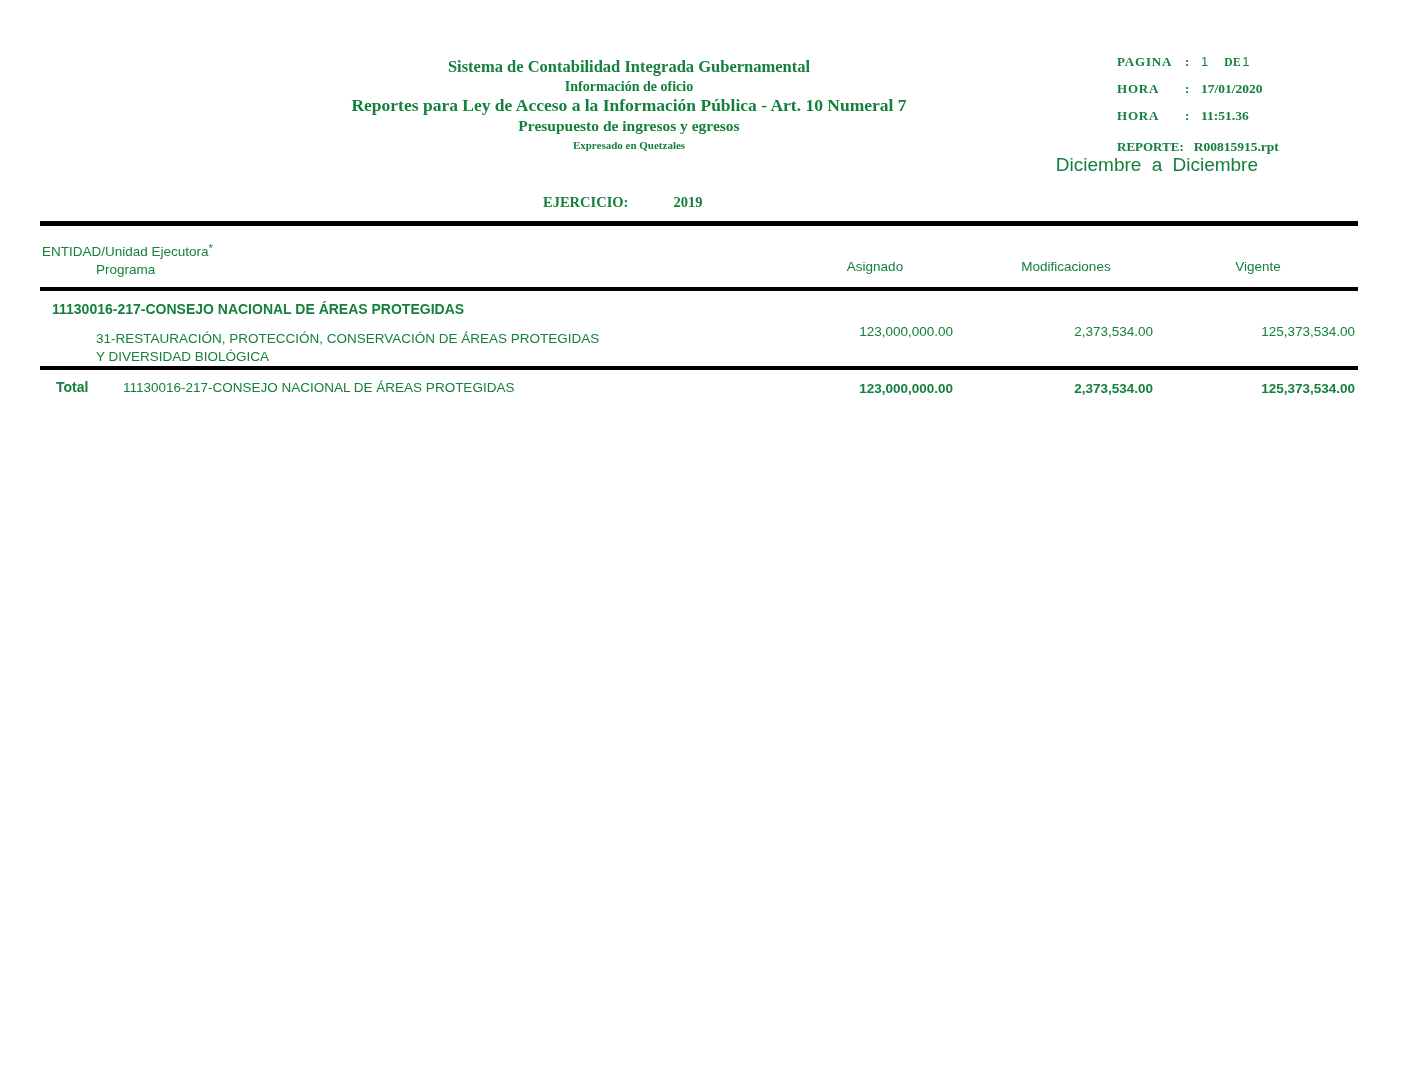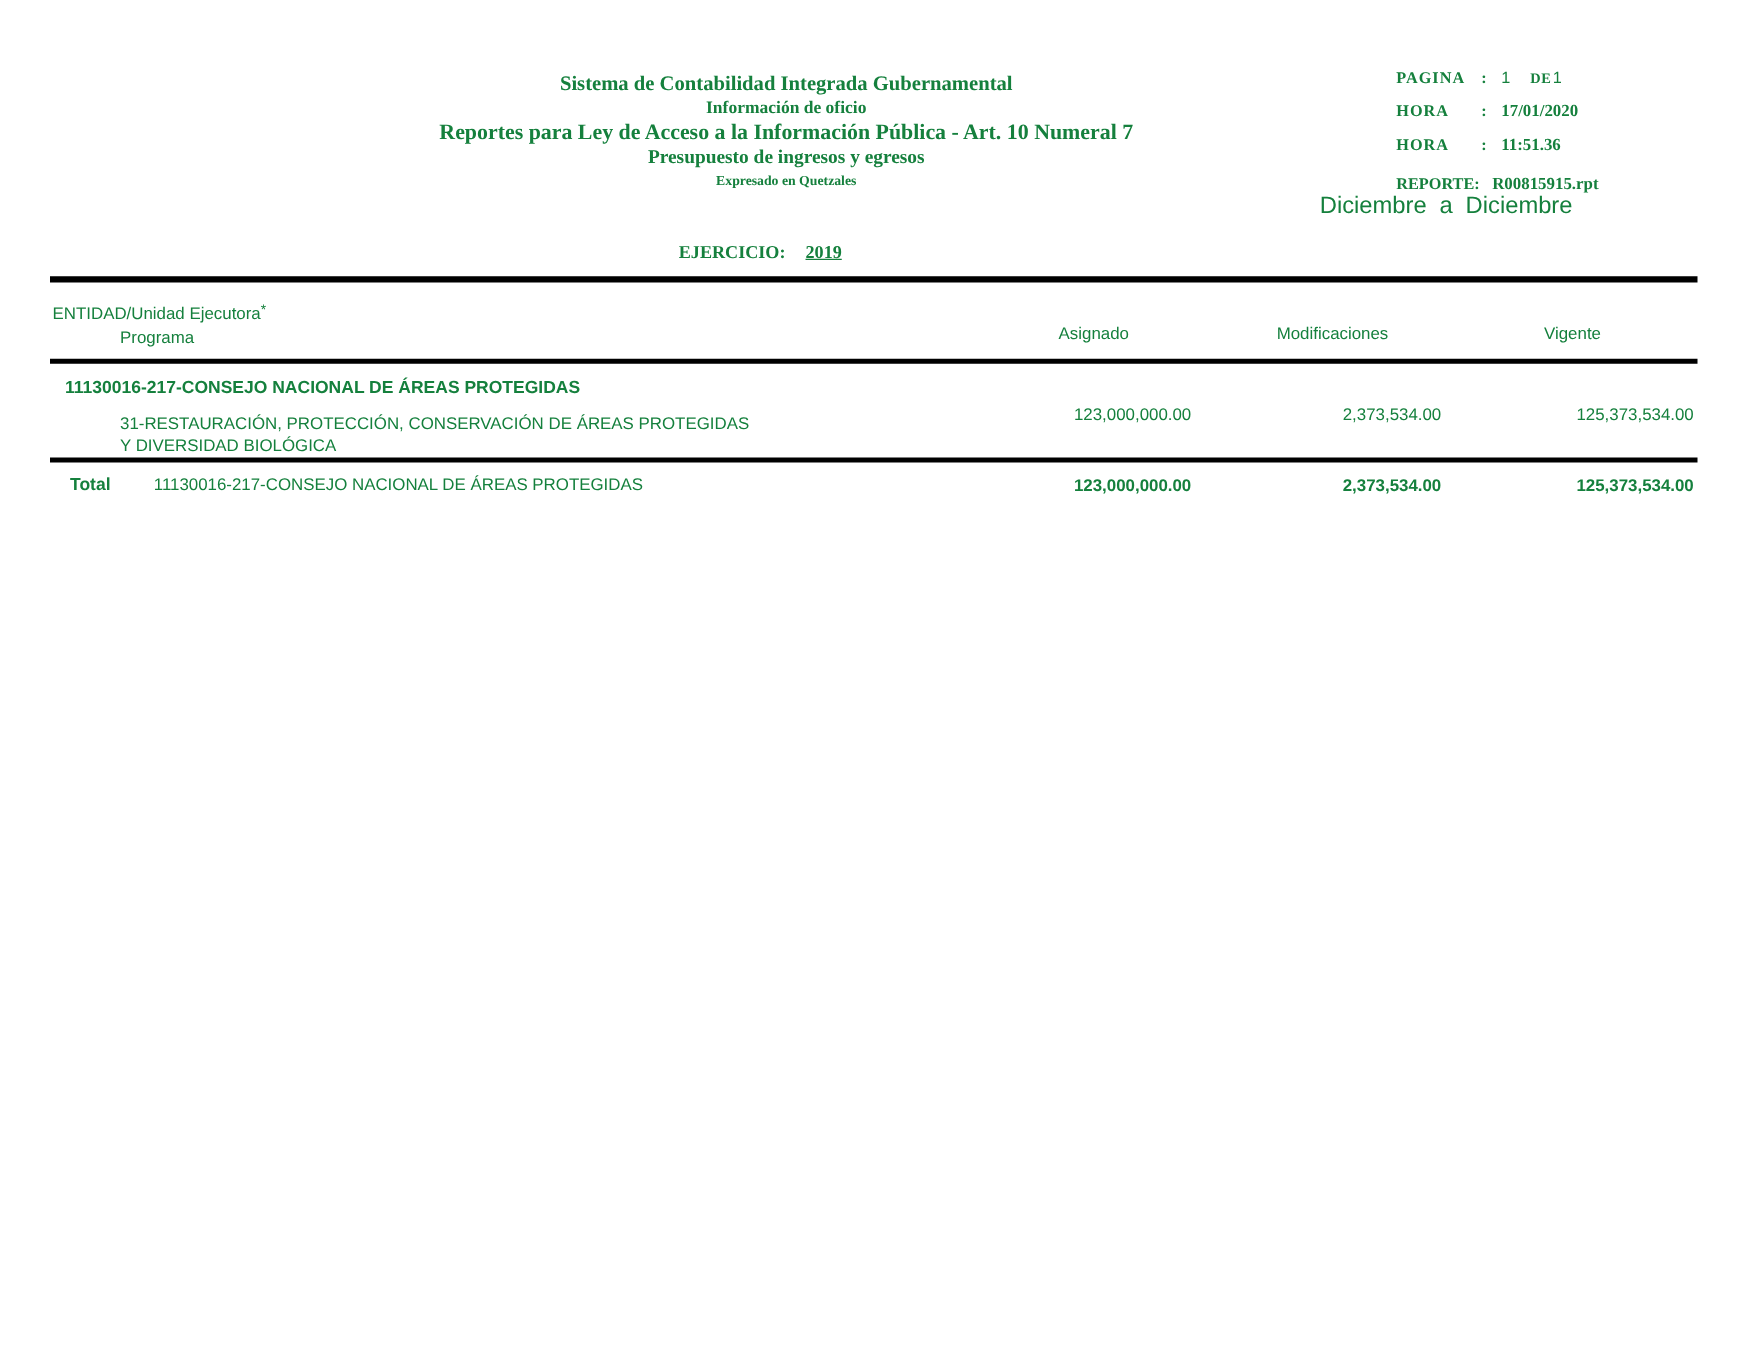--- a/index.html
+++ b/index.html
@@ -39,7 +39,7 @@
     font-family:"Liberation Serif", serif;
     font-weight:bold; font-size:14.5px;
   }
-  .ejercicio .val { margin-left:16px;text-decoration:underline; }
+  .ejercicio .val { margin-left:45px; }
 
   
   .meta-row {

